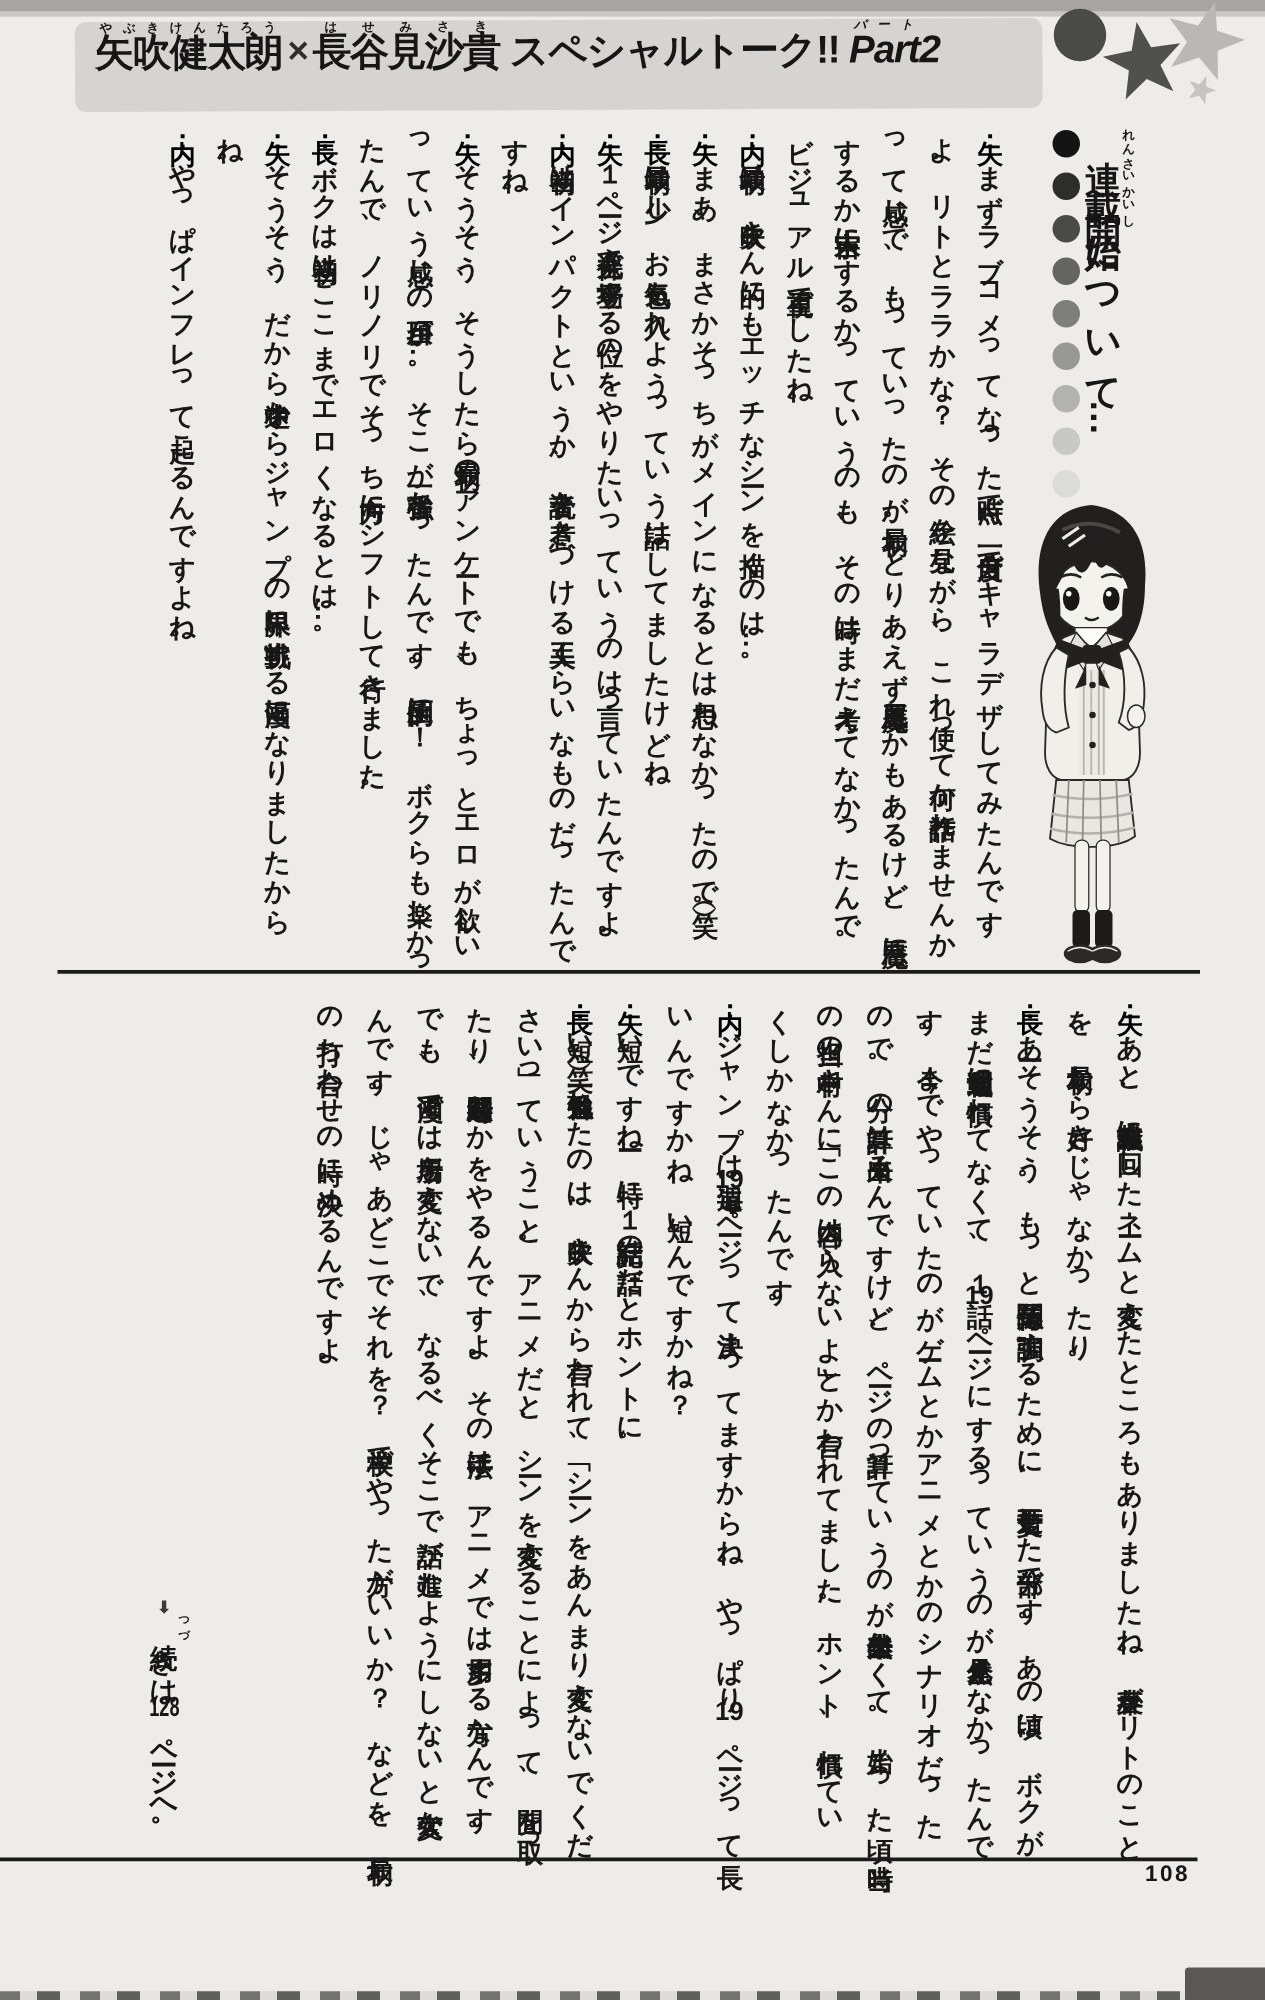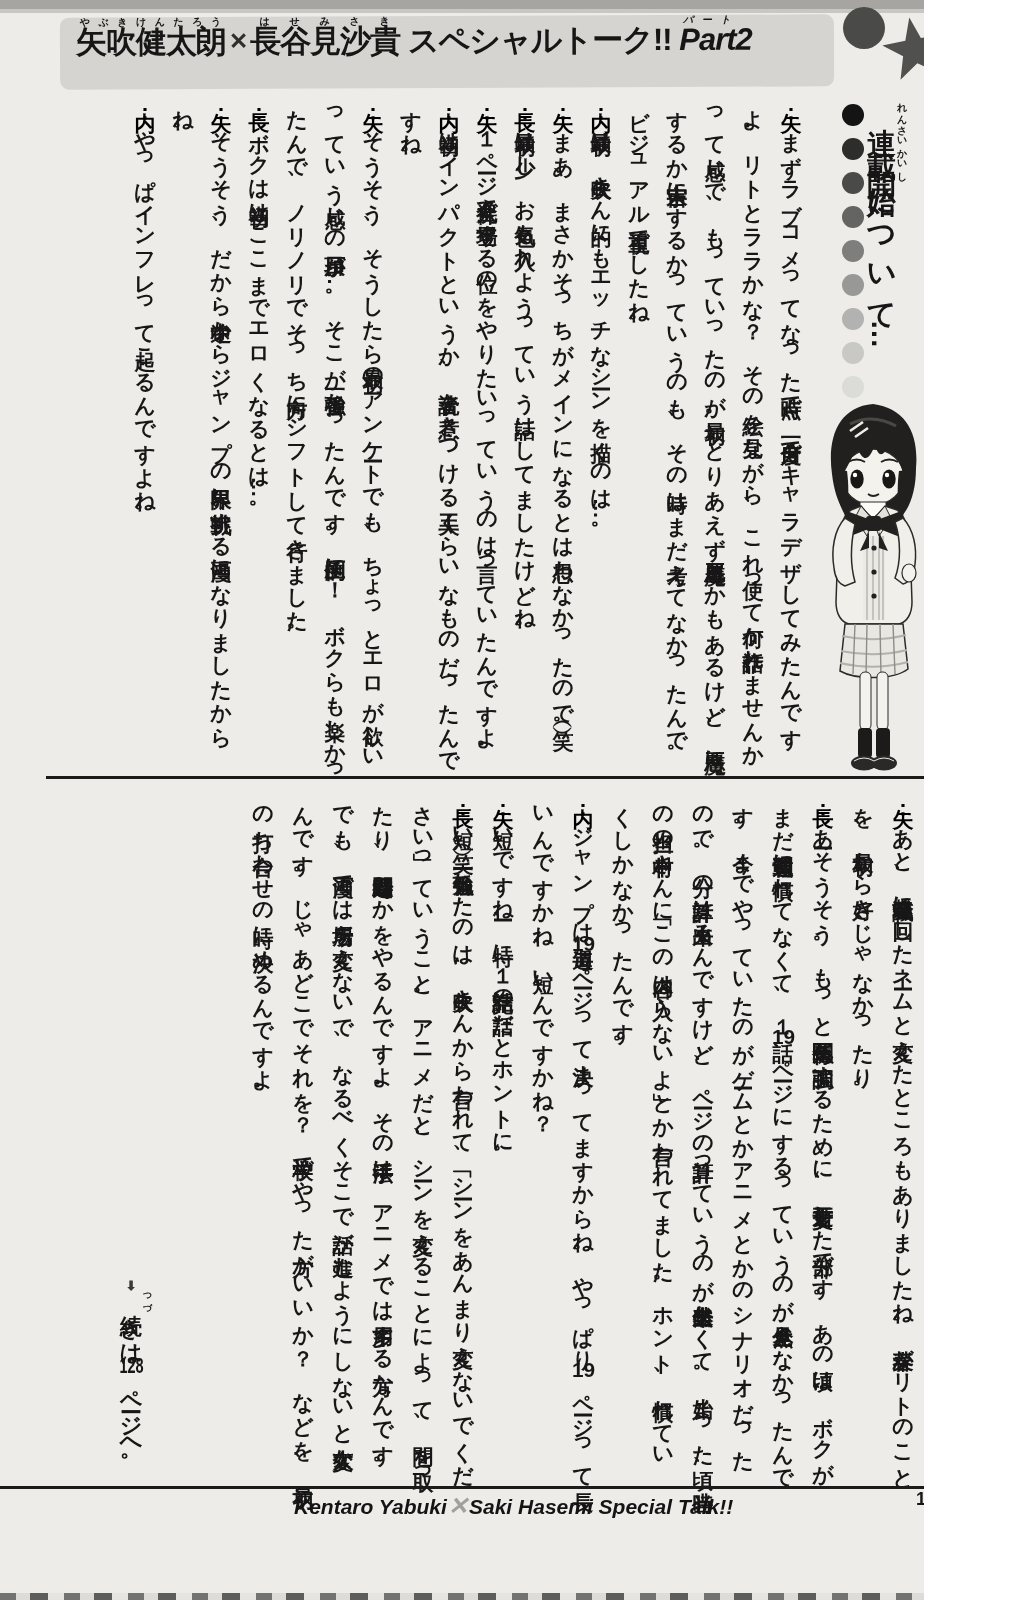--- a/index.html
+++ b/index.html
@@ -4,7 +4,7 @@
 <style>
   html,body{margin:0;padding:0;}
   .page{
-    position:relative; width:924px; height:1600px; overflow:hidden;
+    position:relative; width:1012px; height:1600px; overflow:hidden;
     background:#edece8;
     font-family:"Liberation Sans", sans-serif;
     color:#161616;

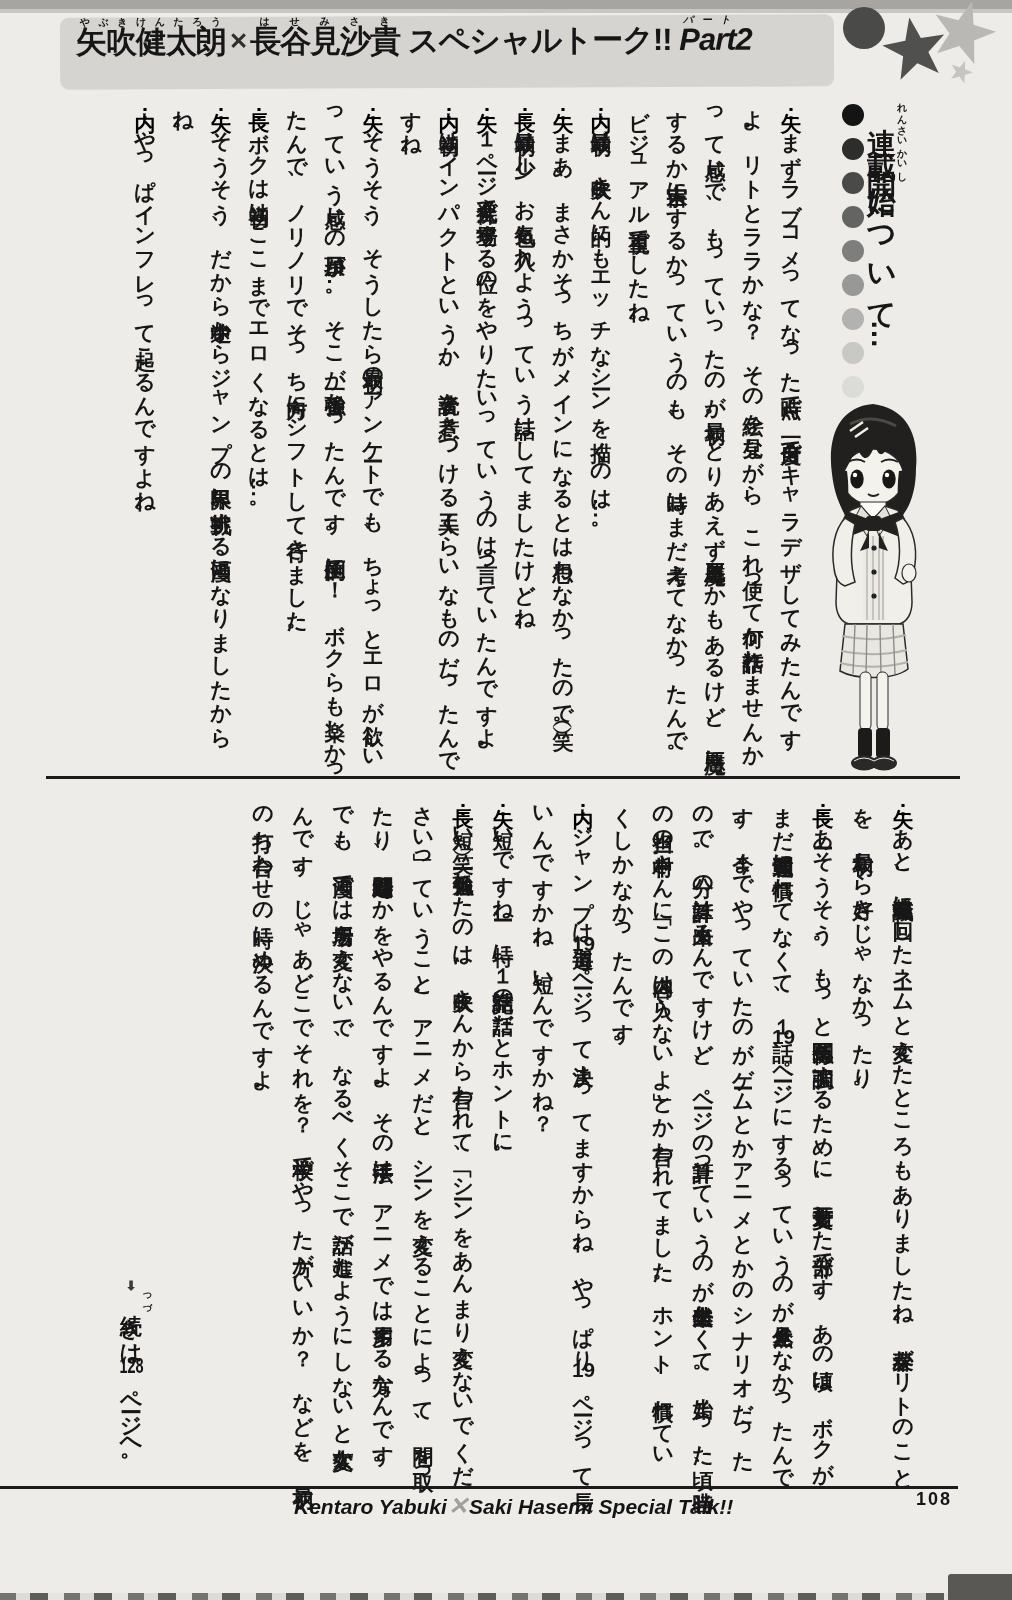--- a/index.html
+++ b/index.html
@@ -180,9 +180,6 @@
   </div>
 
   <div class="footer-rule"></div>
-  <div class="footer-credit">
-    <span>Kentaro Yabuki</span><span class="credit-sep">✕</span><span>Saki Hasemi Special Talk!!</span>
-  </div>
   <div class="page-number">108</div>
 
   <div class="scan-bottom"></div>

